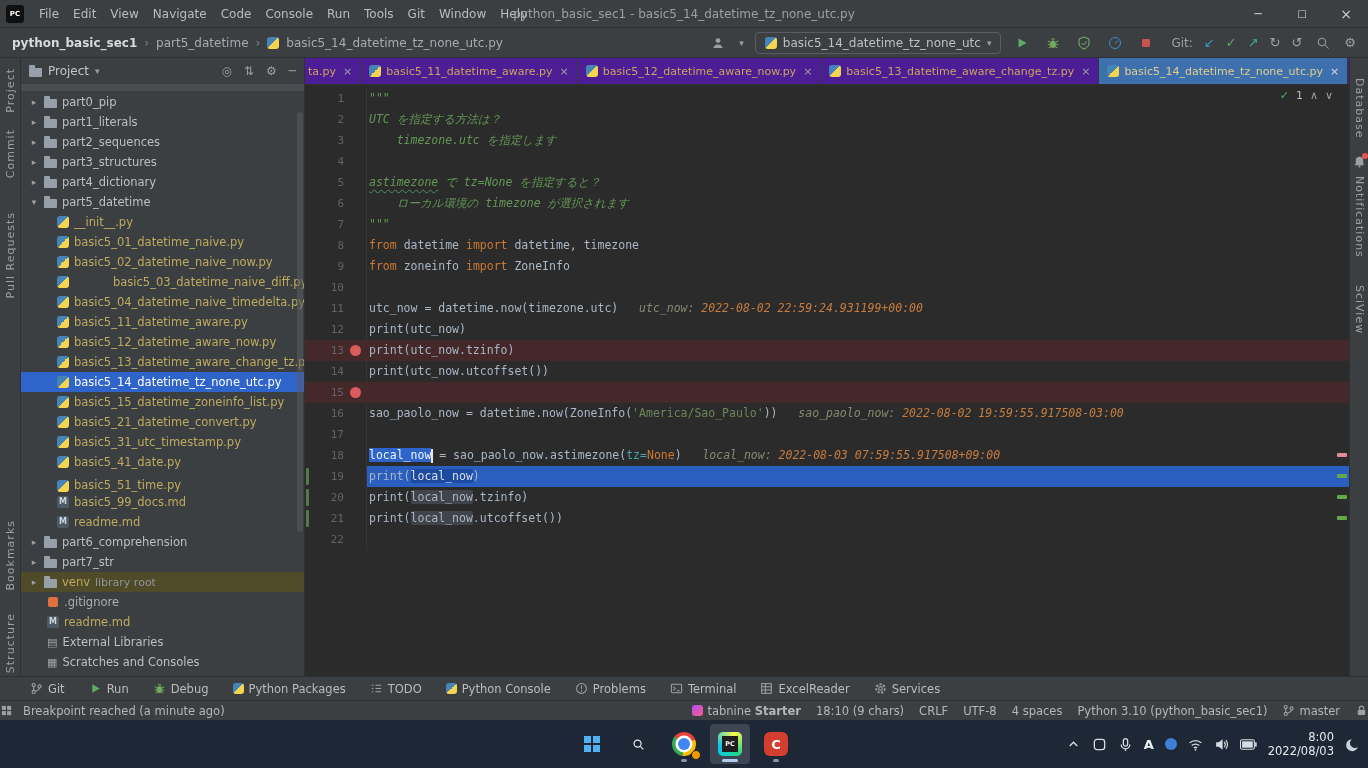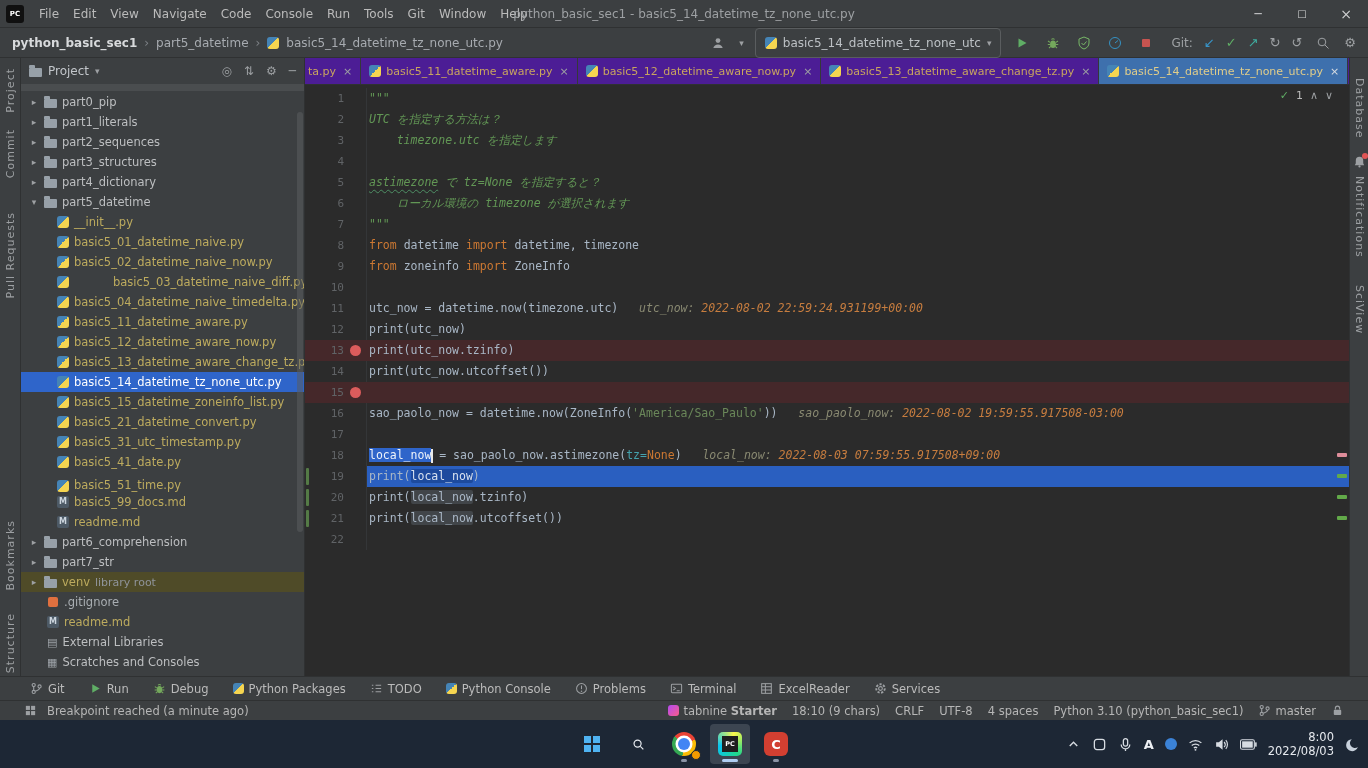--- a/index.html
+++ b/index.html
@@ -28,7 +28,7 @@
   .nav-ic svg{width:14px;height:14px}
   .glyph{font-size:13px;color:#9da0a3;line-height:1}
   .glyph.blue{color:#3794c8}.glyph.green{color:#5fad65}.glyph.teal{color:#3fada0}
-  .run-combo{display:flex;align-items:center;gap:6px;border:1px solid #5a5d5f;border-radius:4px;height:30px;padding:0 9px;color:#bcc0c4;font-size:12px;min-width:215px}
+  .run-combo{display:flex;align-items:center;gap:6px;border:1px solid #5a5d5f;border-radius:4px;height:22px;padding:0 9px;color:#bcc0c4;font-size:12px;min-width:215px}
   .run-combo .cv{flex:1}
   .git-label{color:#9da0a3;margin-left:4px}
 

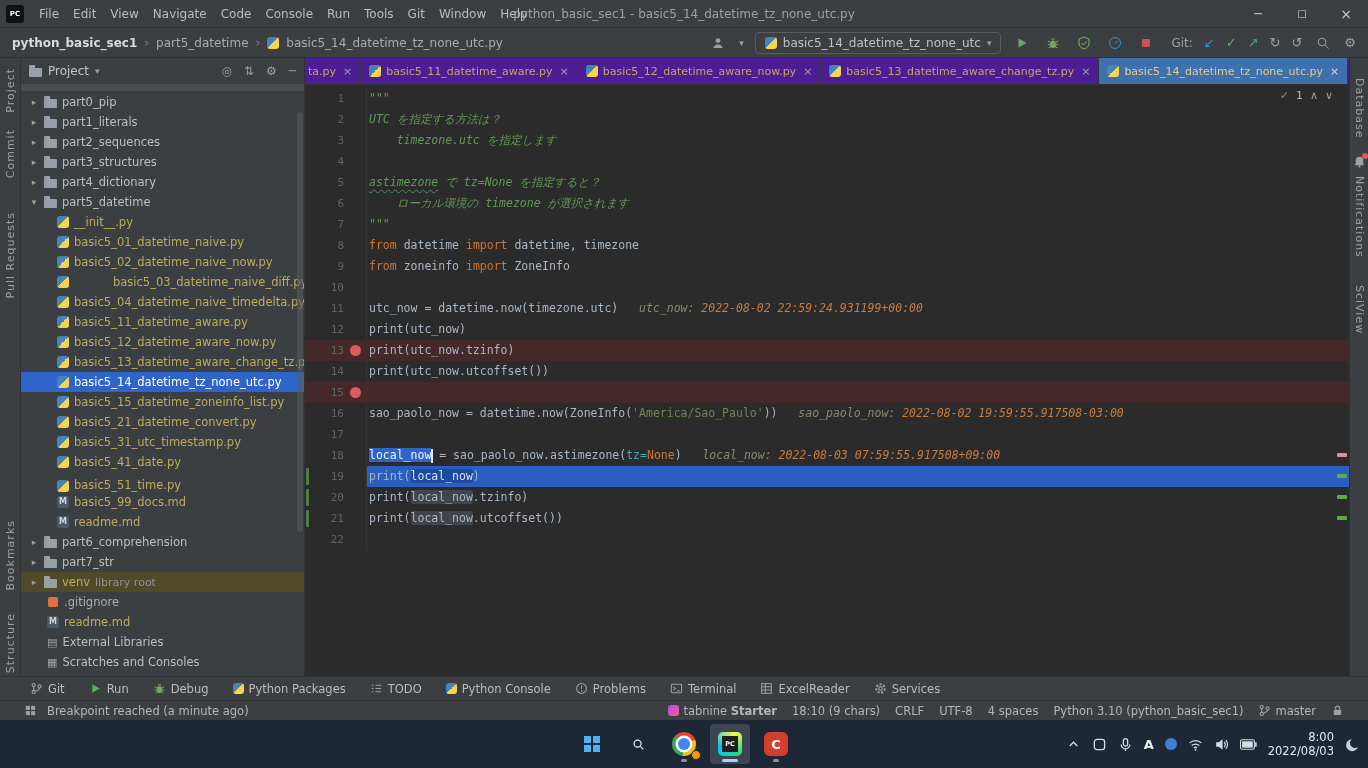--- a/index.html
+++ b/index.html
@@ -118,7 +118,7 @@
   
   .toolwin-bar{height:24px;background:#3c3f41;border-top:1px solid #2f3132;display:flex;align-items:center;gap:24px;padding-left:30px;font-size:11.5px;color:#bbbbbb}
   .tw-item{display:flex;align-items:center;gap:5px;white-space:nowrap}
-  .statusbar{height:20px;background:#3c3f41;border-top:1px solid #2f3132;display:flex;align-items:center;padding:0 24px;font-size:11.5px;color:#b6b6b6;gap:10px}
+  .statusbar{height:20px;background:#3c3f41;border-top:1px solid #2f3132;display:flex;align-items:center;padding:0 0;font-size:11.5px;color:#b6b6b6;gap:10px}
   .sb-right{margin-left:auto;display:flex;align-items:center;gap:15px;white-space:nowrap}
   .sb-branch{display:flex;align-items:center;gap:4px}
   .tn-logo{width:11px;height:11px;border-radius:3px;background:linear-gradient(135deg,#b24bf3,#fa5c89);display:inline-block;margin-right:4px;vertical-align:-1px}

